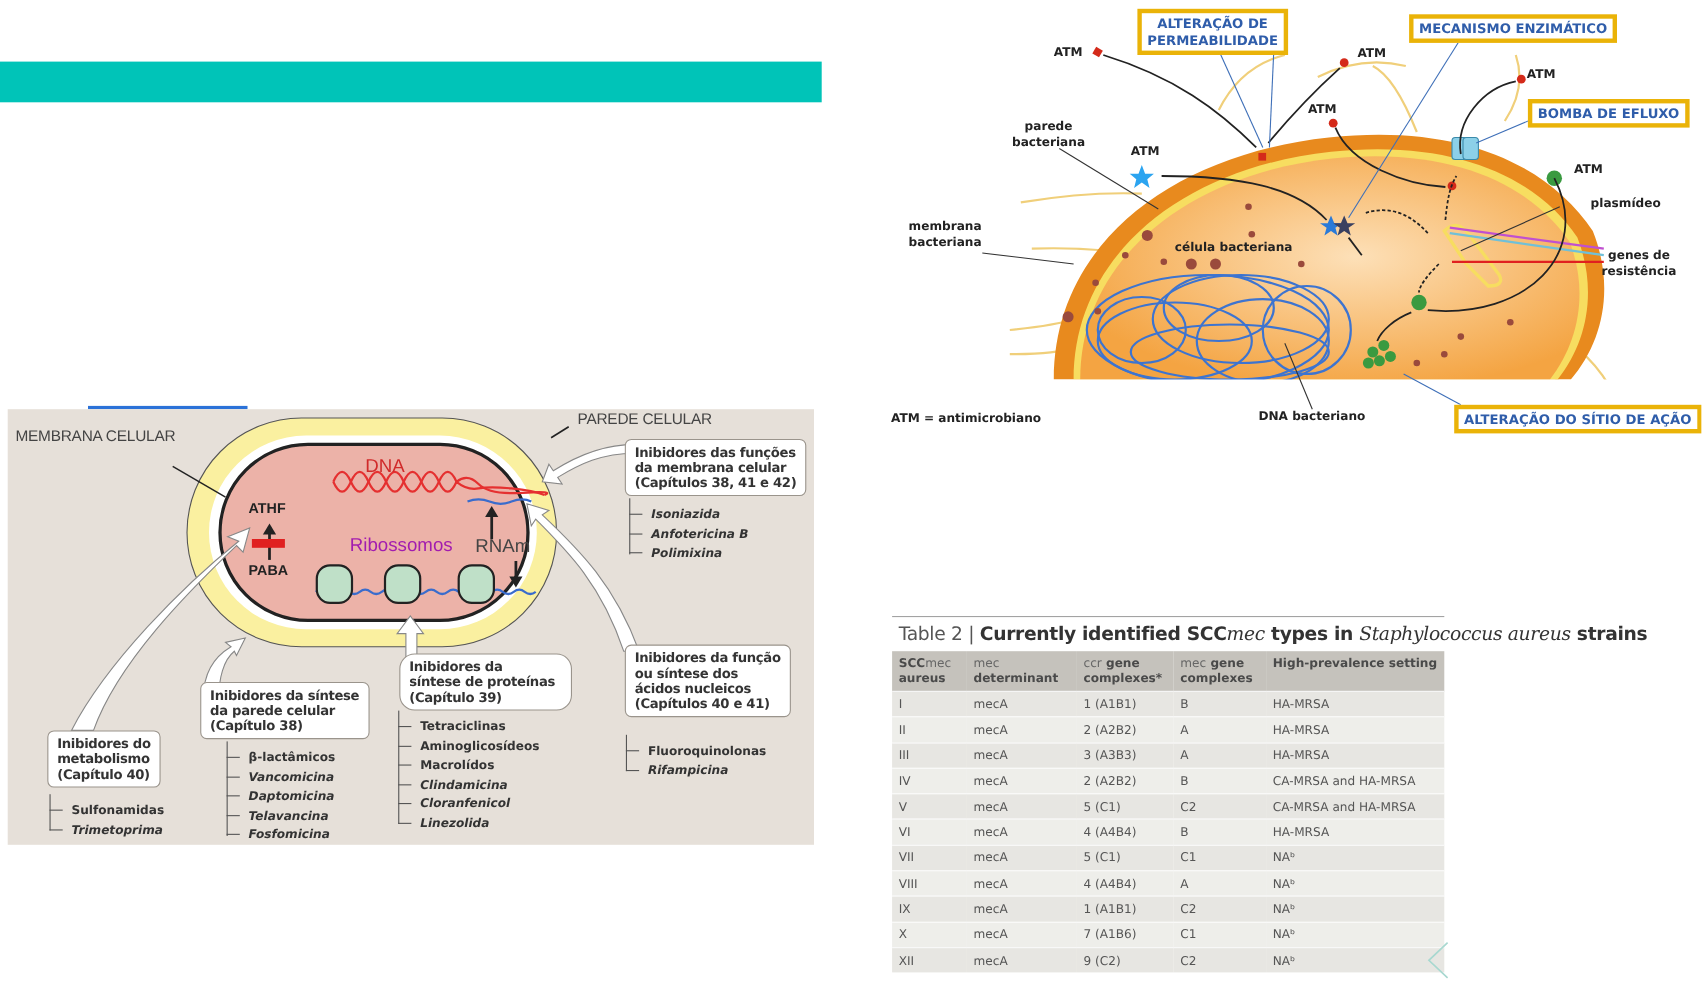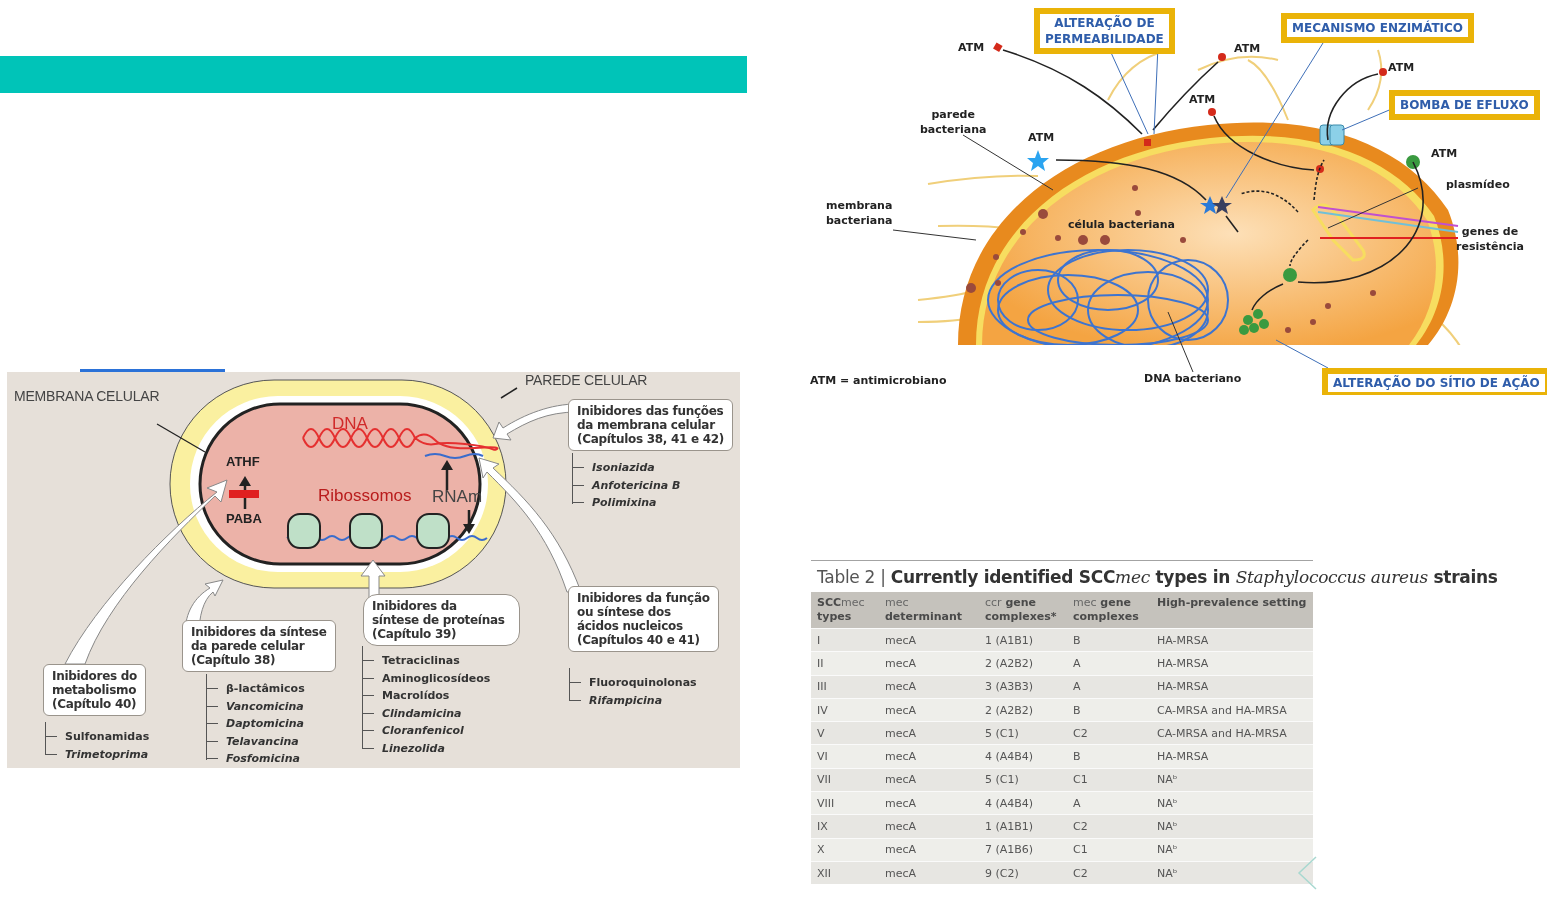--- a/index.html
+++ b/index.html
@@ -24,7 +24,7 @@
   #right-fig { left:808px; top:0; width:739px; height:395px; background:#fff; overflow:hidden; }
   #right-fig svg { position:absolute; left:0; top:0; }
   .rlbl { position:absolute; font-family:"DejaVu Sans", sans-serif; font-weight:bold; font-size:11px; color:#222; line-height:15px; text-align:center; white-space:nowrap; }
-  .bluebox { position:absolute; border:6px solid #eab308; background:#fff; color:#2f5daa; font-family:"DejaVu Sans", sans-serif; font-weight:bold; font-size:12px; line-height:16px; padding:1px 5px; text-align:center; white-space:nowrap; }
+  .bluebox { position:absolute; border:4px solid #eab308; background:#fff; color:#2f5daa; font-family:"DejaVu Sans", sans-serif; font-weight:bold; font-size:12px; line-height:16px; padding:1px 5px; text-align:center; white-space:nowrap; }
 
   
   #table-wrap { left:811px; top:560px; width:502px; }

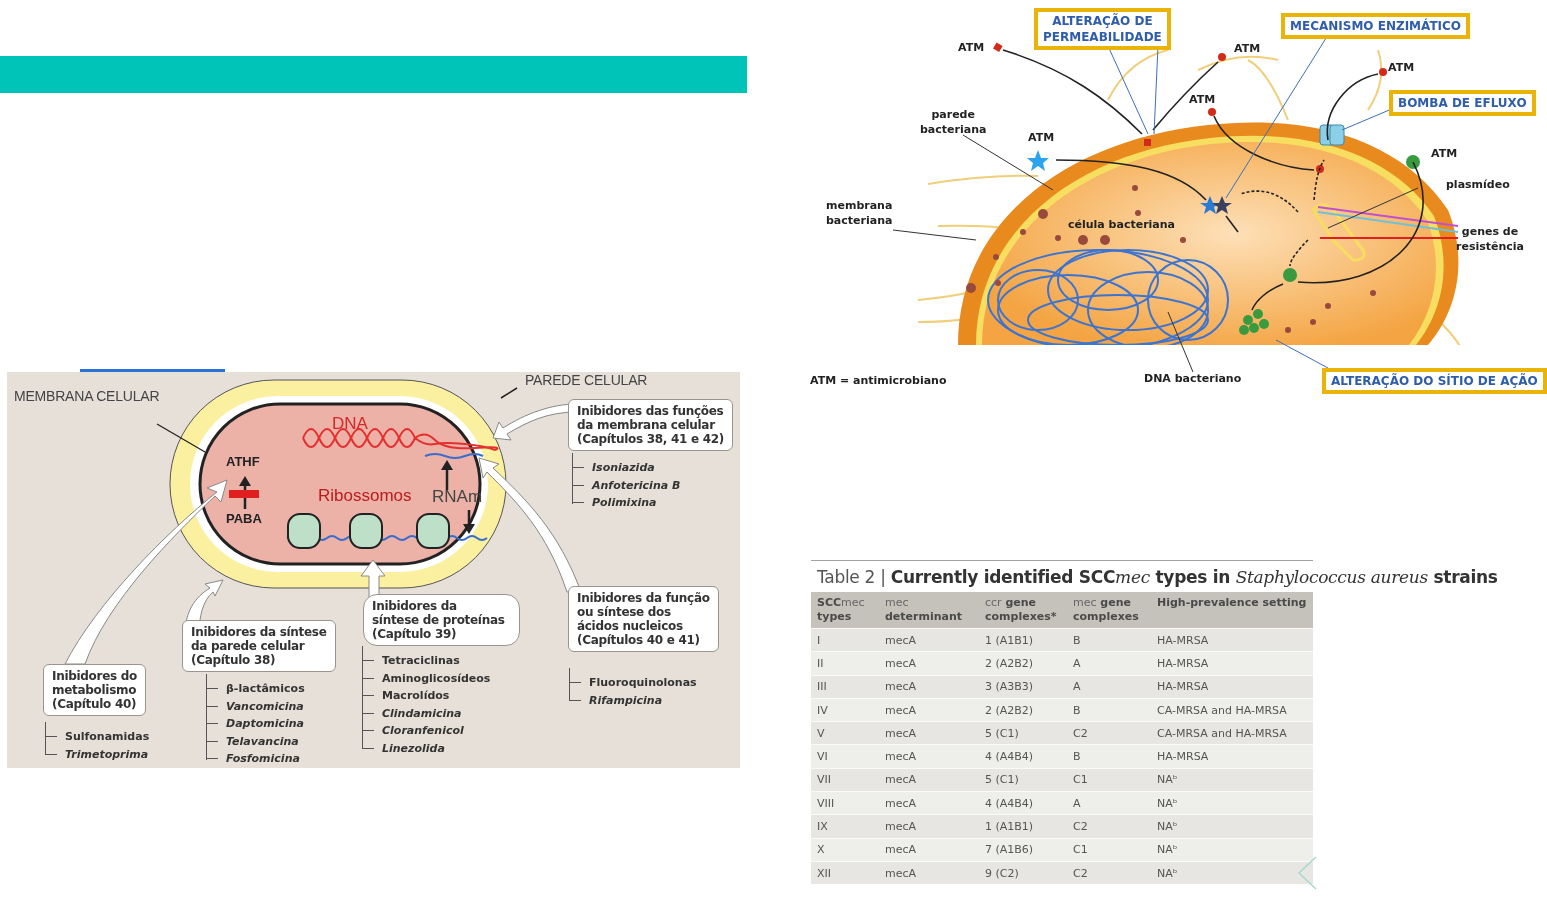--- a/index.html
+++ b/index.html
@@ -90,7 +90,7 @@
   <span class="lbl" style="left:325px;top:42px;font-size:17px;color:#d02a2a;">DNA</span>
   <span class="lbl" style="left:219px;top:82px;font-size:13px;font-weight:bold;color:#222;">ATHF</span>
   <span class="lbl" style="left:219px;top:139px;font-size:13px;font-weight:bold;color:#222;">PABA</span>
-  <span class="lbl" style="left:311px;top:114px;font-size:17px;color:#b91c1c;">Ribossomos</span>
+  <span class="lbl" style="left:311px;top:114px;font-size:17px;color:#a21caf;">Ribossomos</span>
   <span class="lbl" style="left:425px;top:115px;font-size:17px;color:#444;">RNAm</span>
 
   <div class="box" style="left:561px;top:27px;">

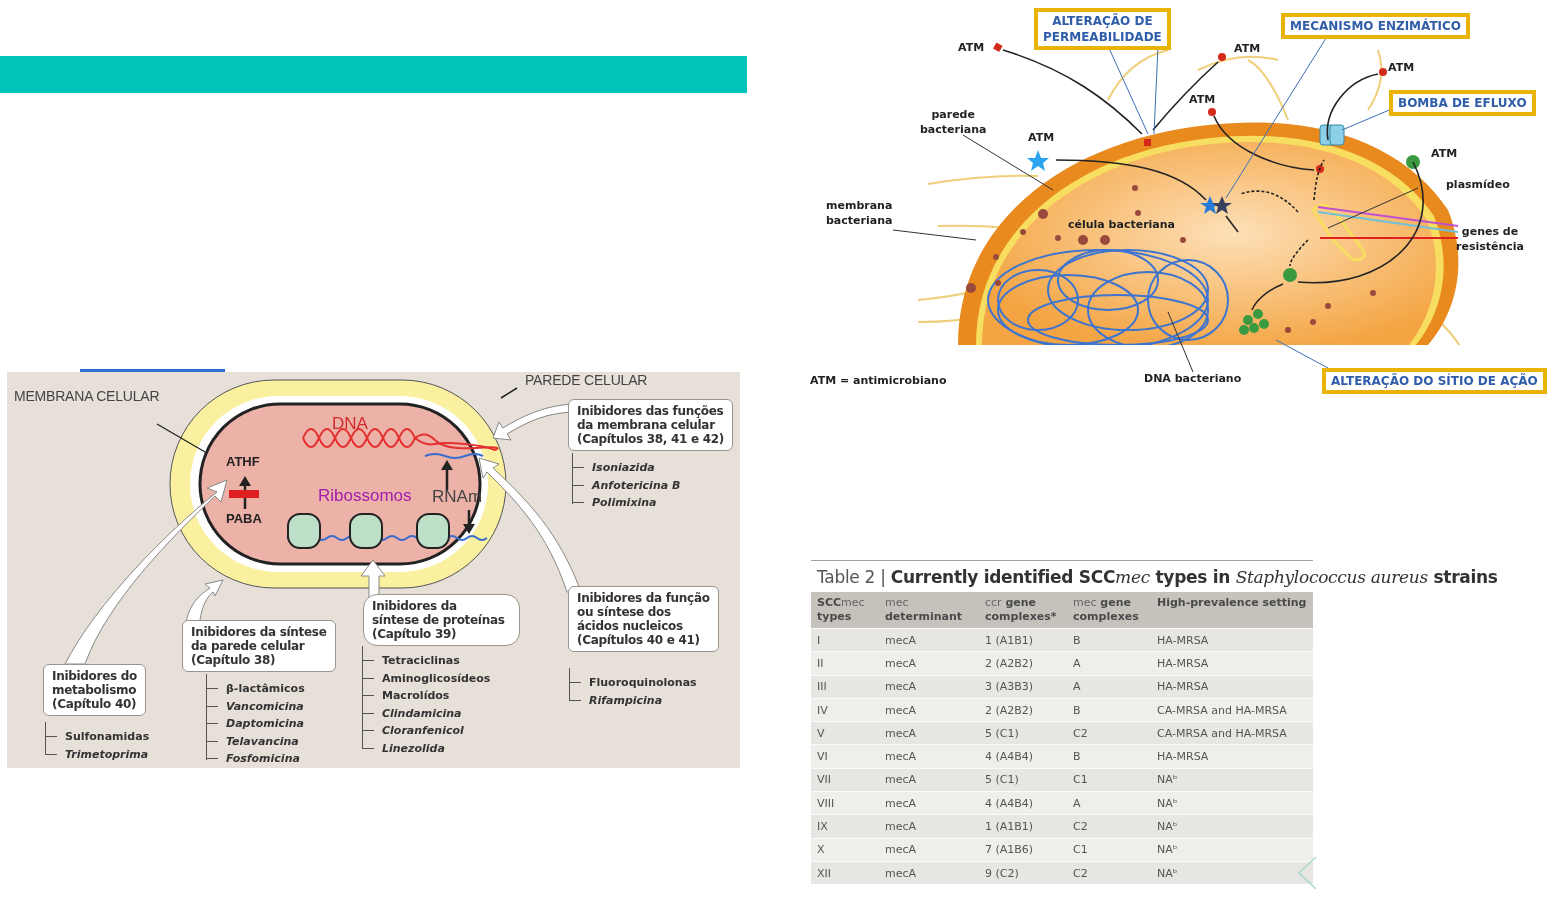--- a/index.html
+++ b/index.html
@@ -313,7 +313,7 @@
   <table>
     <thead>
       <tr>
-        <th style="width:56px;"><span>SCC</span><span class="n">mec</span><br><span>types</span></th>
+        <th style="width:56px;"><span>SCC</span><span class="n">mec</span><br><span>aureus</span></th>
         <th style="width:88px;"><span class="n">mec</span><br><span>determinant</span></th>
         <th style="width:76px;"><span class="n">ccr</span><span> gene</span><br><span>complexes*</span></th>
         <th style="width:72px;"><span class="n">mec</span><span> gene</span><br><span>complexes</span></th>

